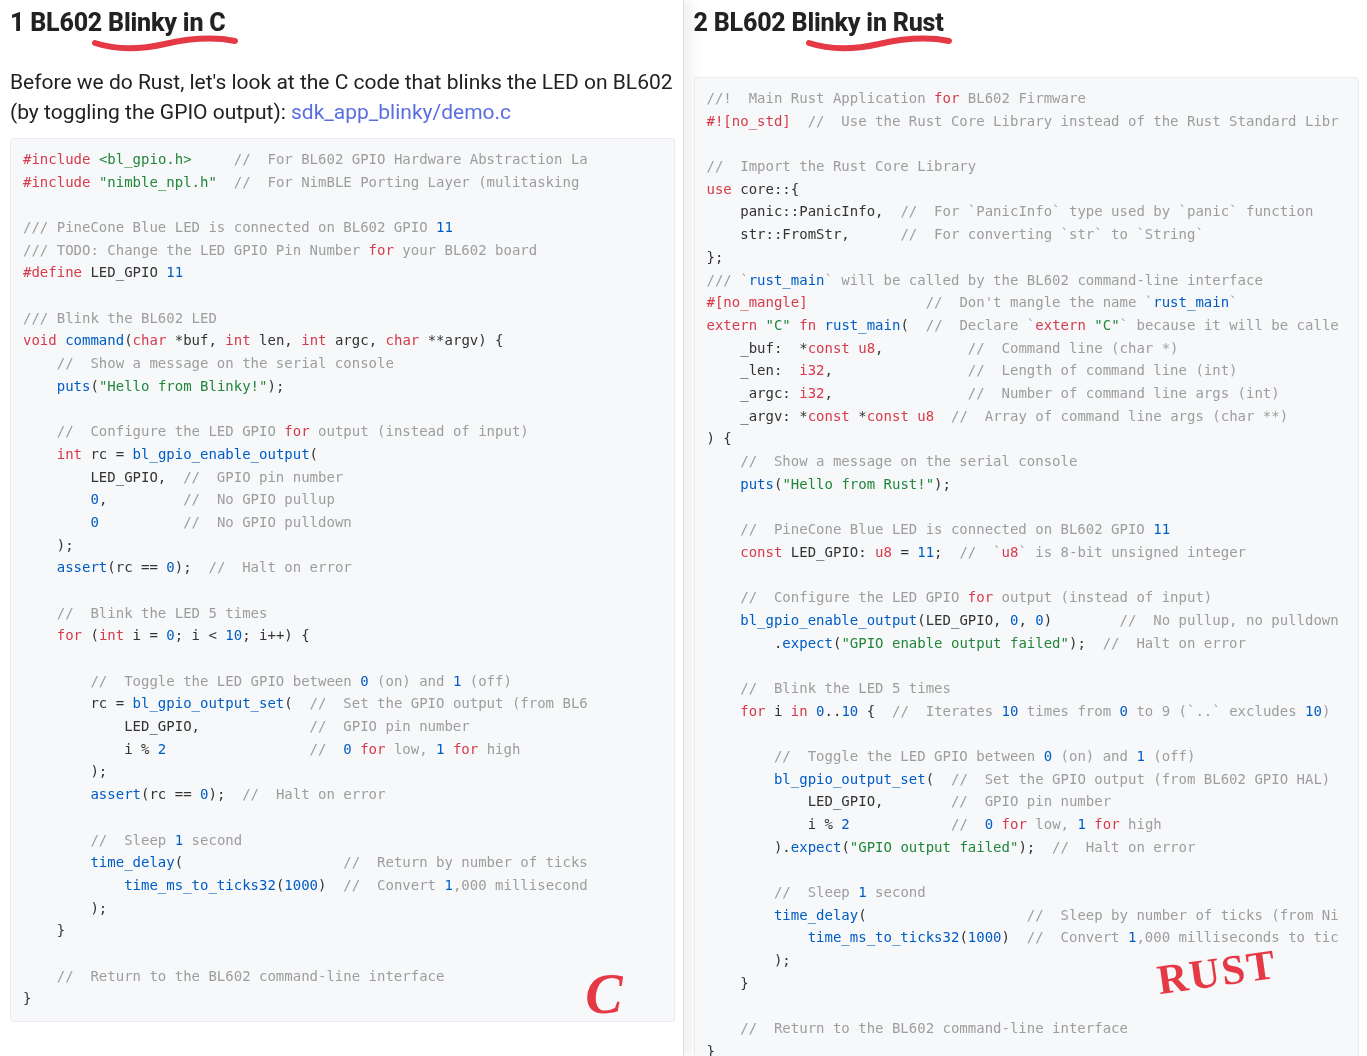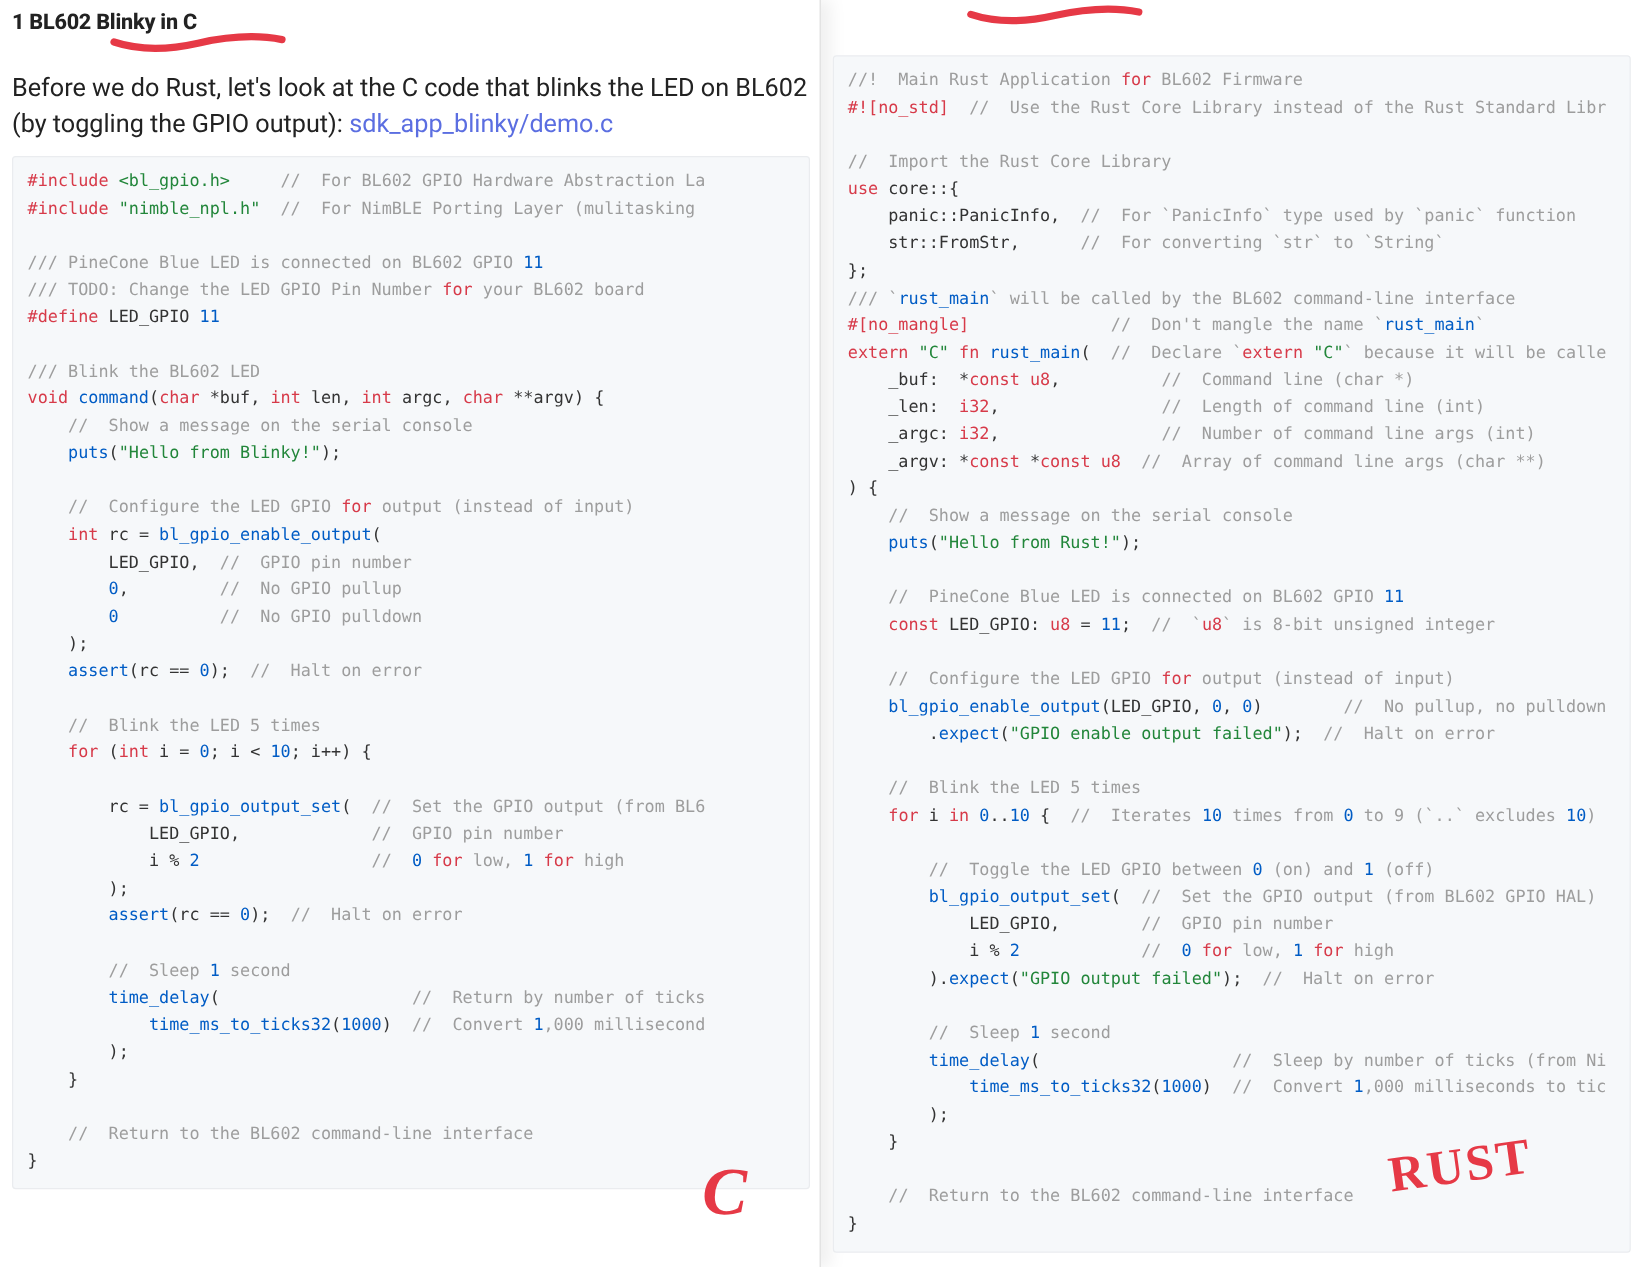--- a/index.html
+++ b/index.html
@@ -7,7 +7,7 @@
   .wrap { display:flex; width:1367px; height:1056px; overflow:hidden; position:relative; }
   .col { flex:1 1 50%; min-width:0; padding:8px 8px 8px 10px; position:relative; }
   .col-left { border-right:1px solid #ddd; filter: drop-shadow(8px 0 6px rgba(0,0,0,0.06)); background:#fff; }
-  h2 { font-size:18px; font-weight:800; margin:0 0 2px 0; letter-spacing:-0.2px; }
+  h2 { font-size:25px; font-weight:800; margin:0 0 2px 0; letter-spacing:-0.2px; }
   .underline { width:150px; height:22px; margin-left:80px; margin-top:-6px; margin-bottom:8px; }
   .intro { font-size:21px; line-height:1.45; color:#222; }
   .intro a { color:#5b6ee1; text-decoration:none; }

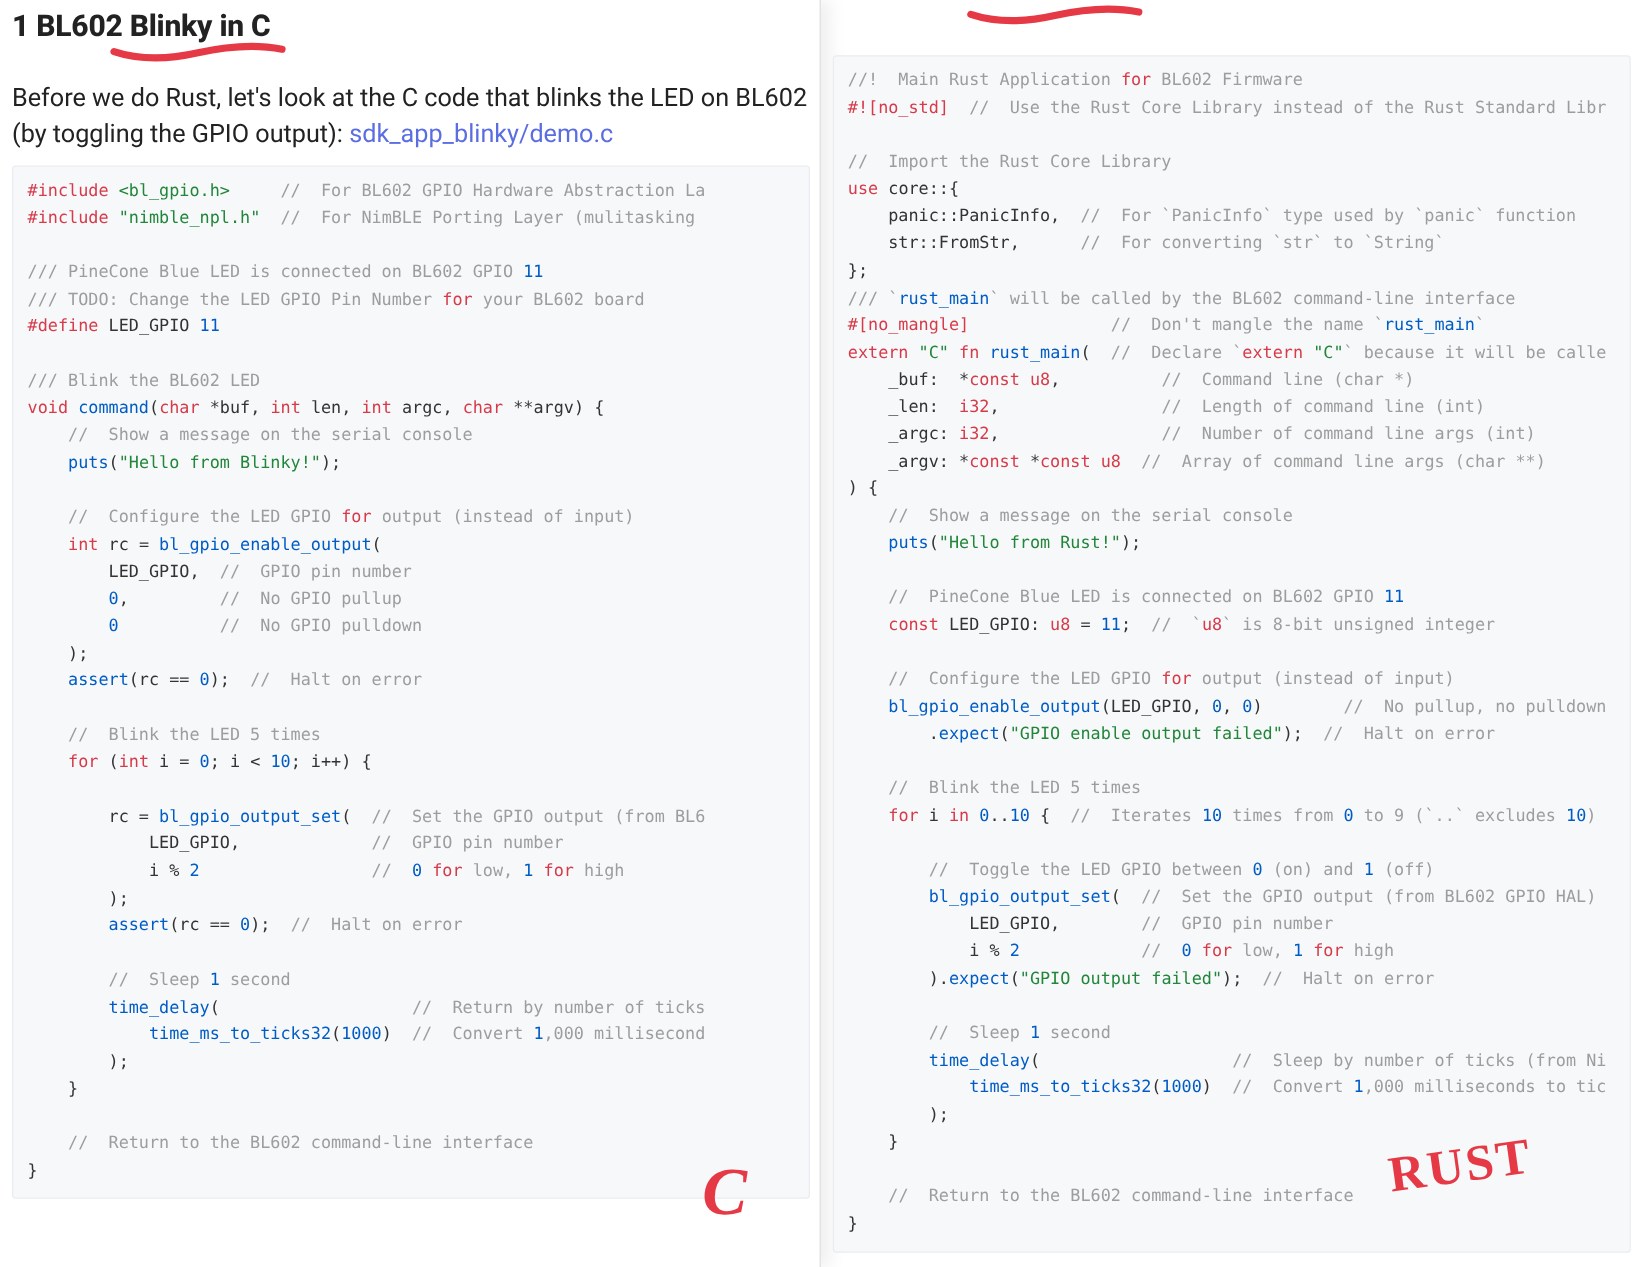--- a/index.html
+++ b/index.html
@@ -78,6 +78,7 @@
   </div>
 
   <div class="col">
+    <h2>2 BL602 Blinky in Rust</h2>
     <svg class="underline" viewBox="0 0 150 22" style="margin-left:110px">
       <path d="M5 10 Q 35 20, 75 11 T 145 8" stroke="#e63946" stroke-width="6" fill="none" stroke-linecap="round"></path>
     </svg>

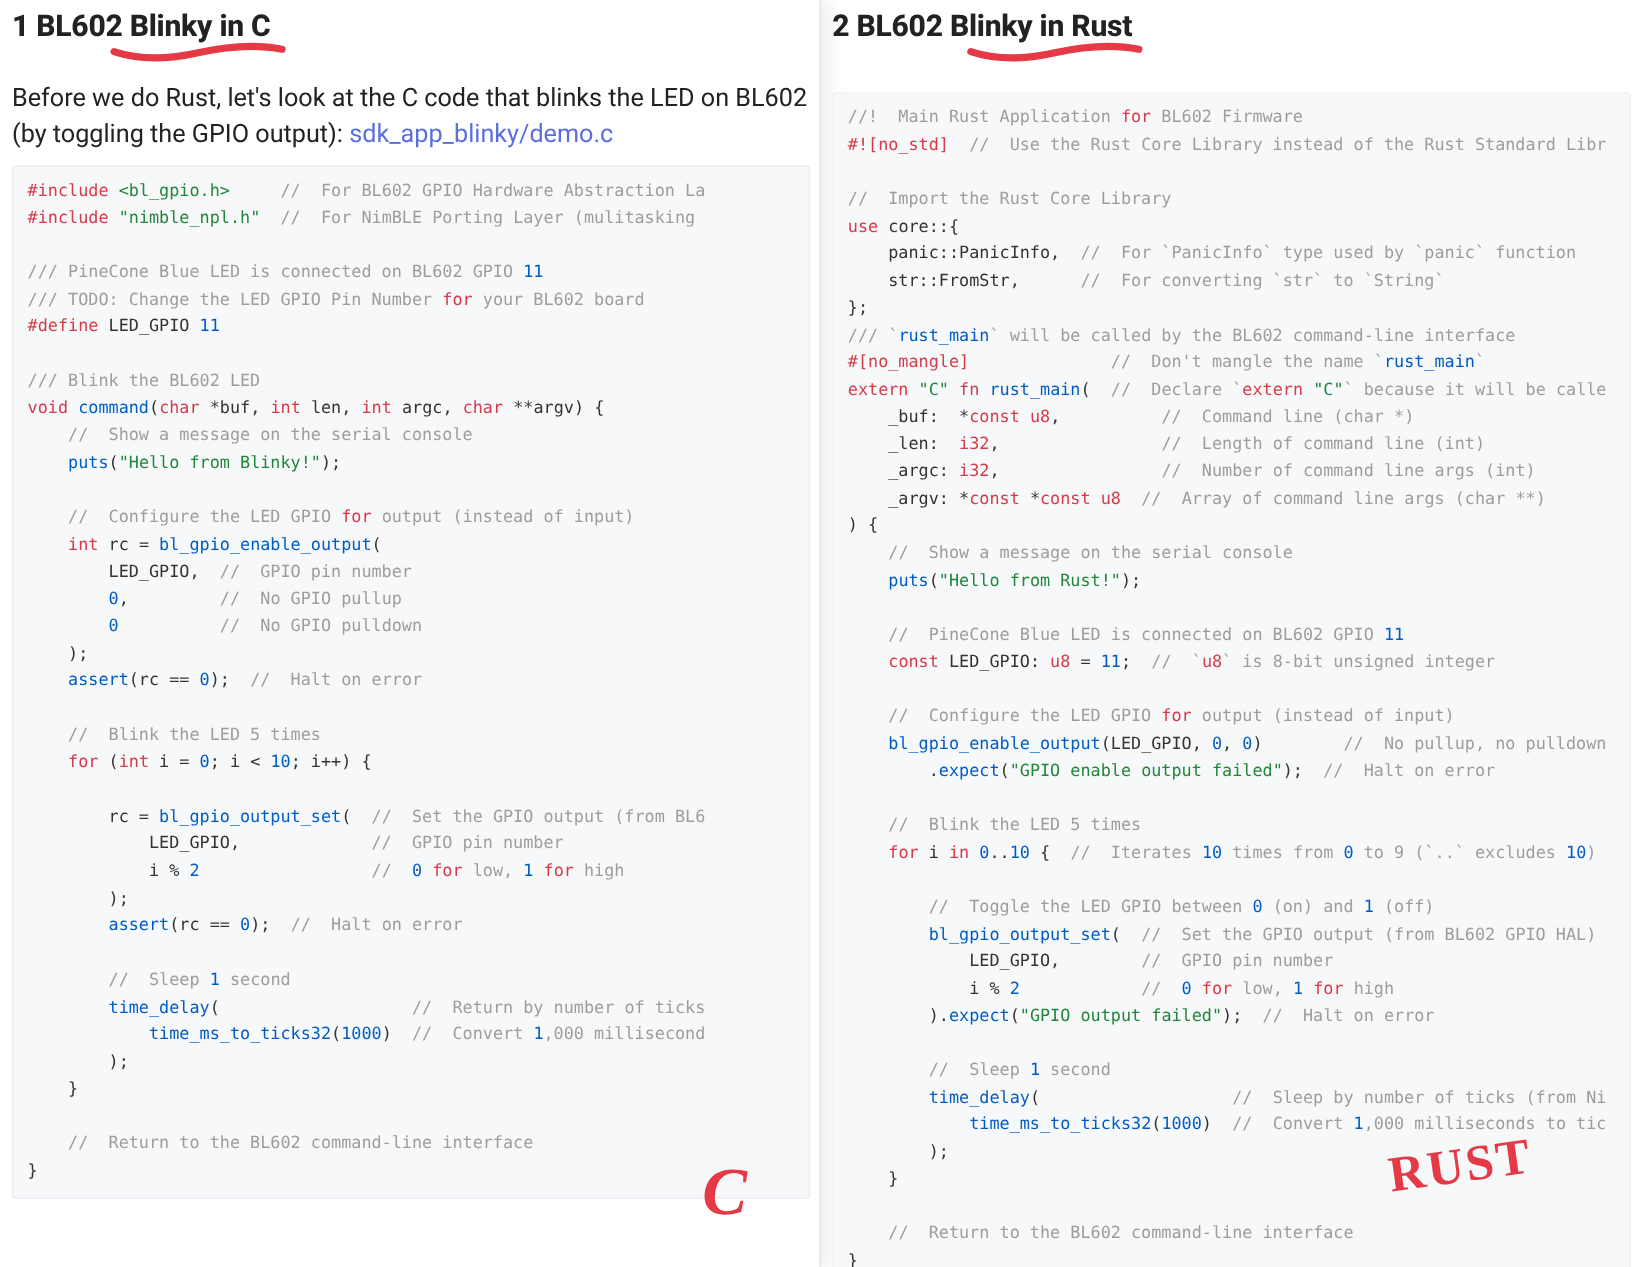--- a/index.html
+++ b/index.html
@@ -59,6 +59,7 @@
     <span class="c-comment">//  Blink the LED 5 times</span>
     <span class="c-kw">for</span> (<span class="c-kw">int</span> i = <span class="c-num">0</span>; i &lt; <span class="c-num">10</span>; i++) {
 
+        <span class="c-comment">//  Toggle the LED GPIO between <span class="c-num">0</span> (on) and <span class="c-num">1</span> (off)</span>
         rc = <span class="c-call">bl_gpio_output_set</span>(  <span class="c-comment">//  Set the GPIO output (from BL6</span>
             LED_GPIO,             <span class="c-comment">//  GPIO pin number</span>
             i % <span class="c-num">2</span>                 <span class="c-comment">//  <span class="c-num">0</span> <span class="c-kw">for</span> low, <span class="c-num">1</span> <span class="c-kw">for</span> high</span>

